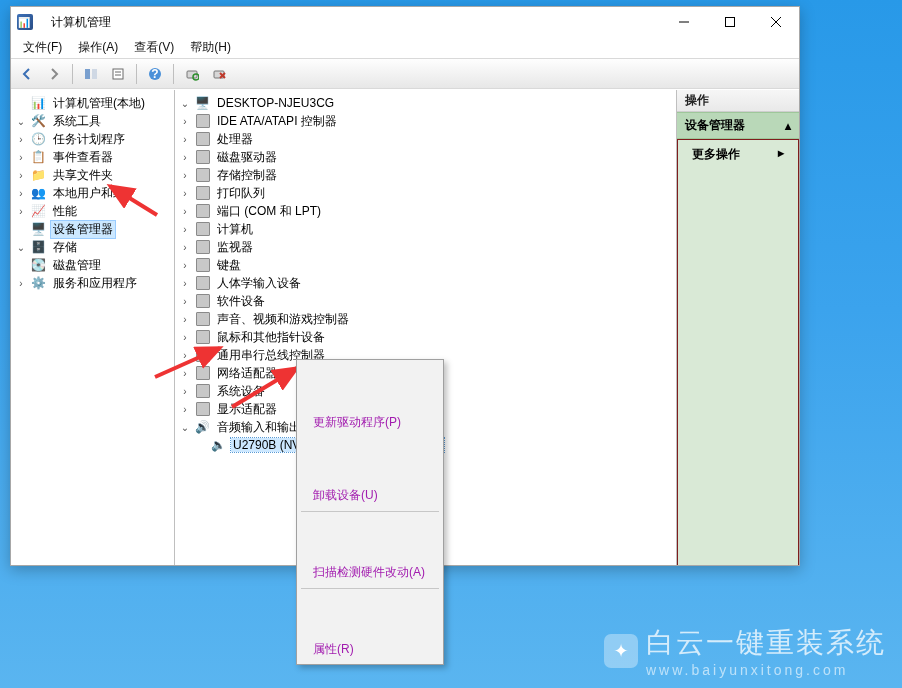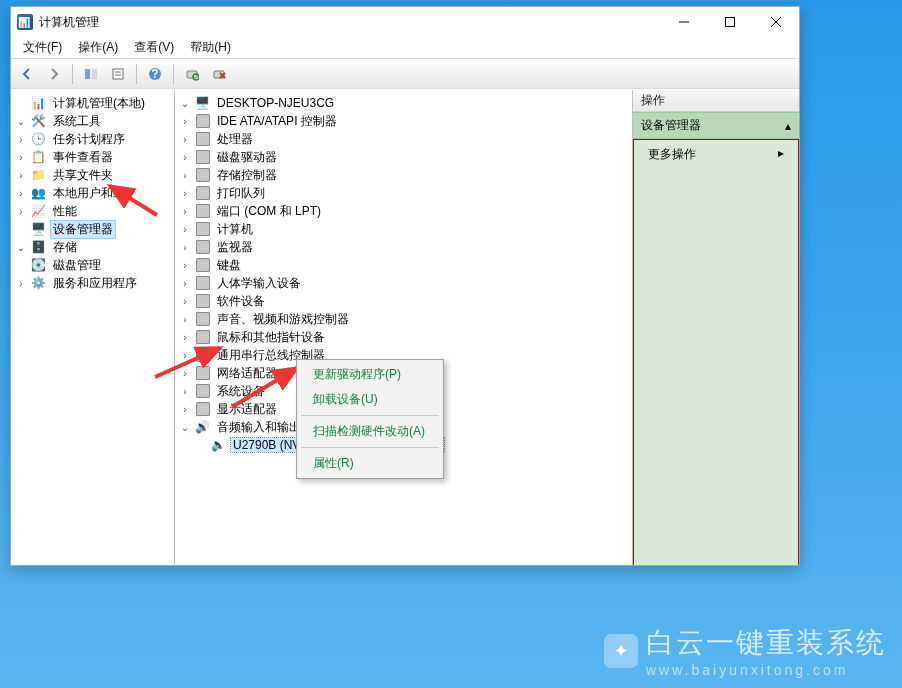--- a/index.html
+++ b/index.html
@@ -38,7 +38,7 @@
   display: inline-flex; align-items:center; justify-content:center;
   color:#fff; font-size:10px;
 }
-.titlebar .title { margin-left: 6px; color: #000; }
+.titlebar .title { margin-left: 18px; color: #000; }
 .winbtns { margin-left: auto; display: flex; }
 .winbtn {
   width: 46px; height: 30px;

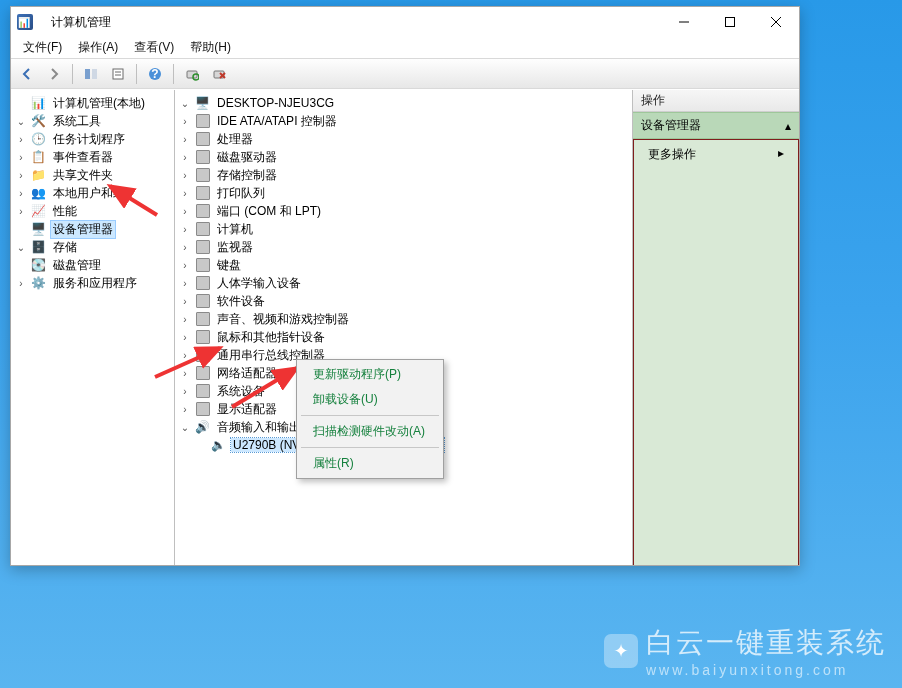--- a/index.html
+++ b/index.html
@@ -88,7 +88,7 @@
 }
 .left-pane  { width: 164px; border-right: 1px solid #bfbfbf; background:#fff; }
 .mid-pane   { flex: 1; border-right: 1px solid #bfbfbf; background:#fff; position:relative; }
-.right-pane { width: 166px; background:#fff; padding:0; }
+.right-pane { width: 122px; background:#fff; padding:0;font-weight:bold; }
 
 .right-header {
   height: 22px;

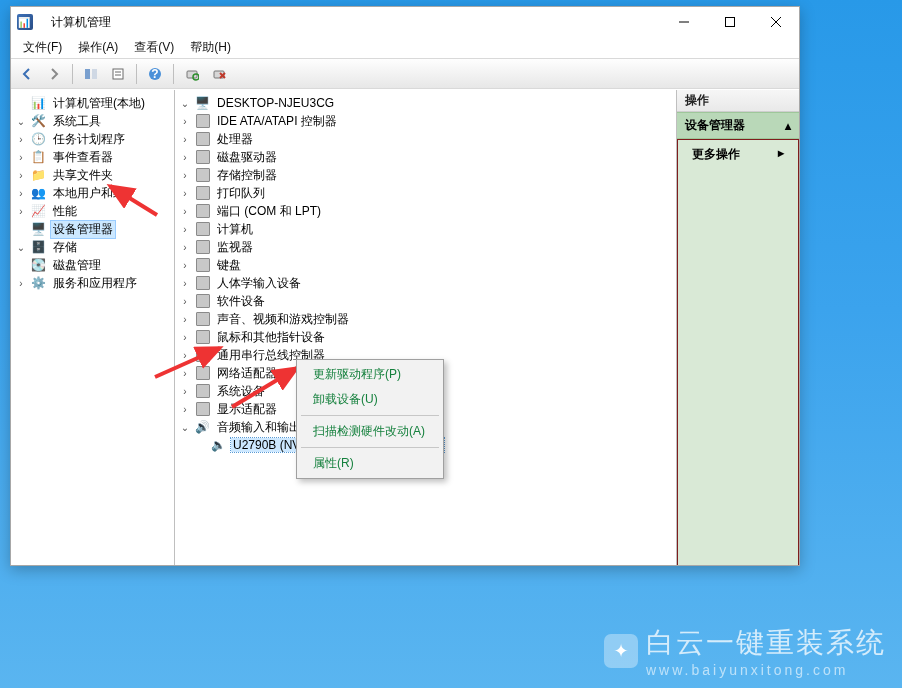--- a/index.html
+++ b/index.html
@@ -149,8 +149,9 @@
 }
 .ctxitem {
   padding:4px 14px;
-  color:#15803d;
+  color:#a21caf;
   cursor:default;
+  margin-top:48px;
 }
 .ctxsep { height:1px; background:#c7c7c7; margin:3px 2px; }
 

